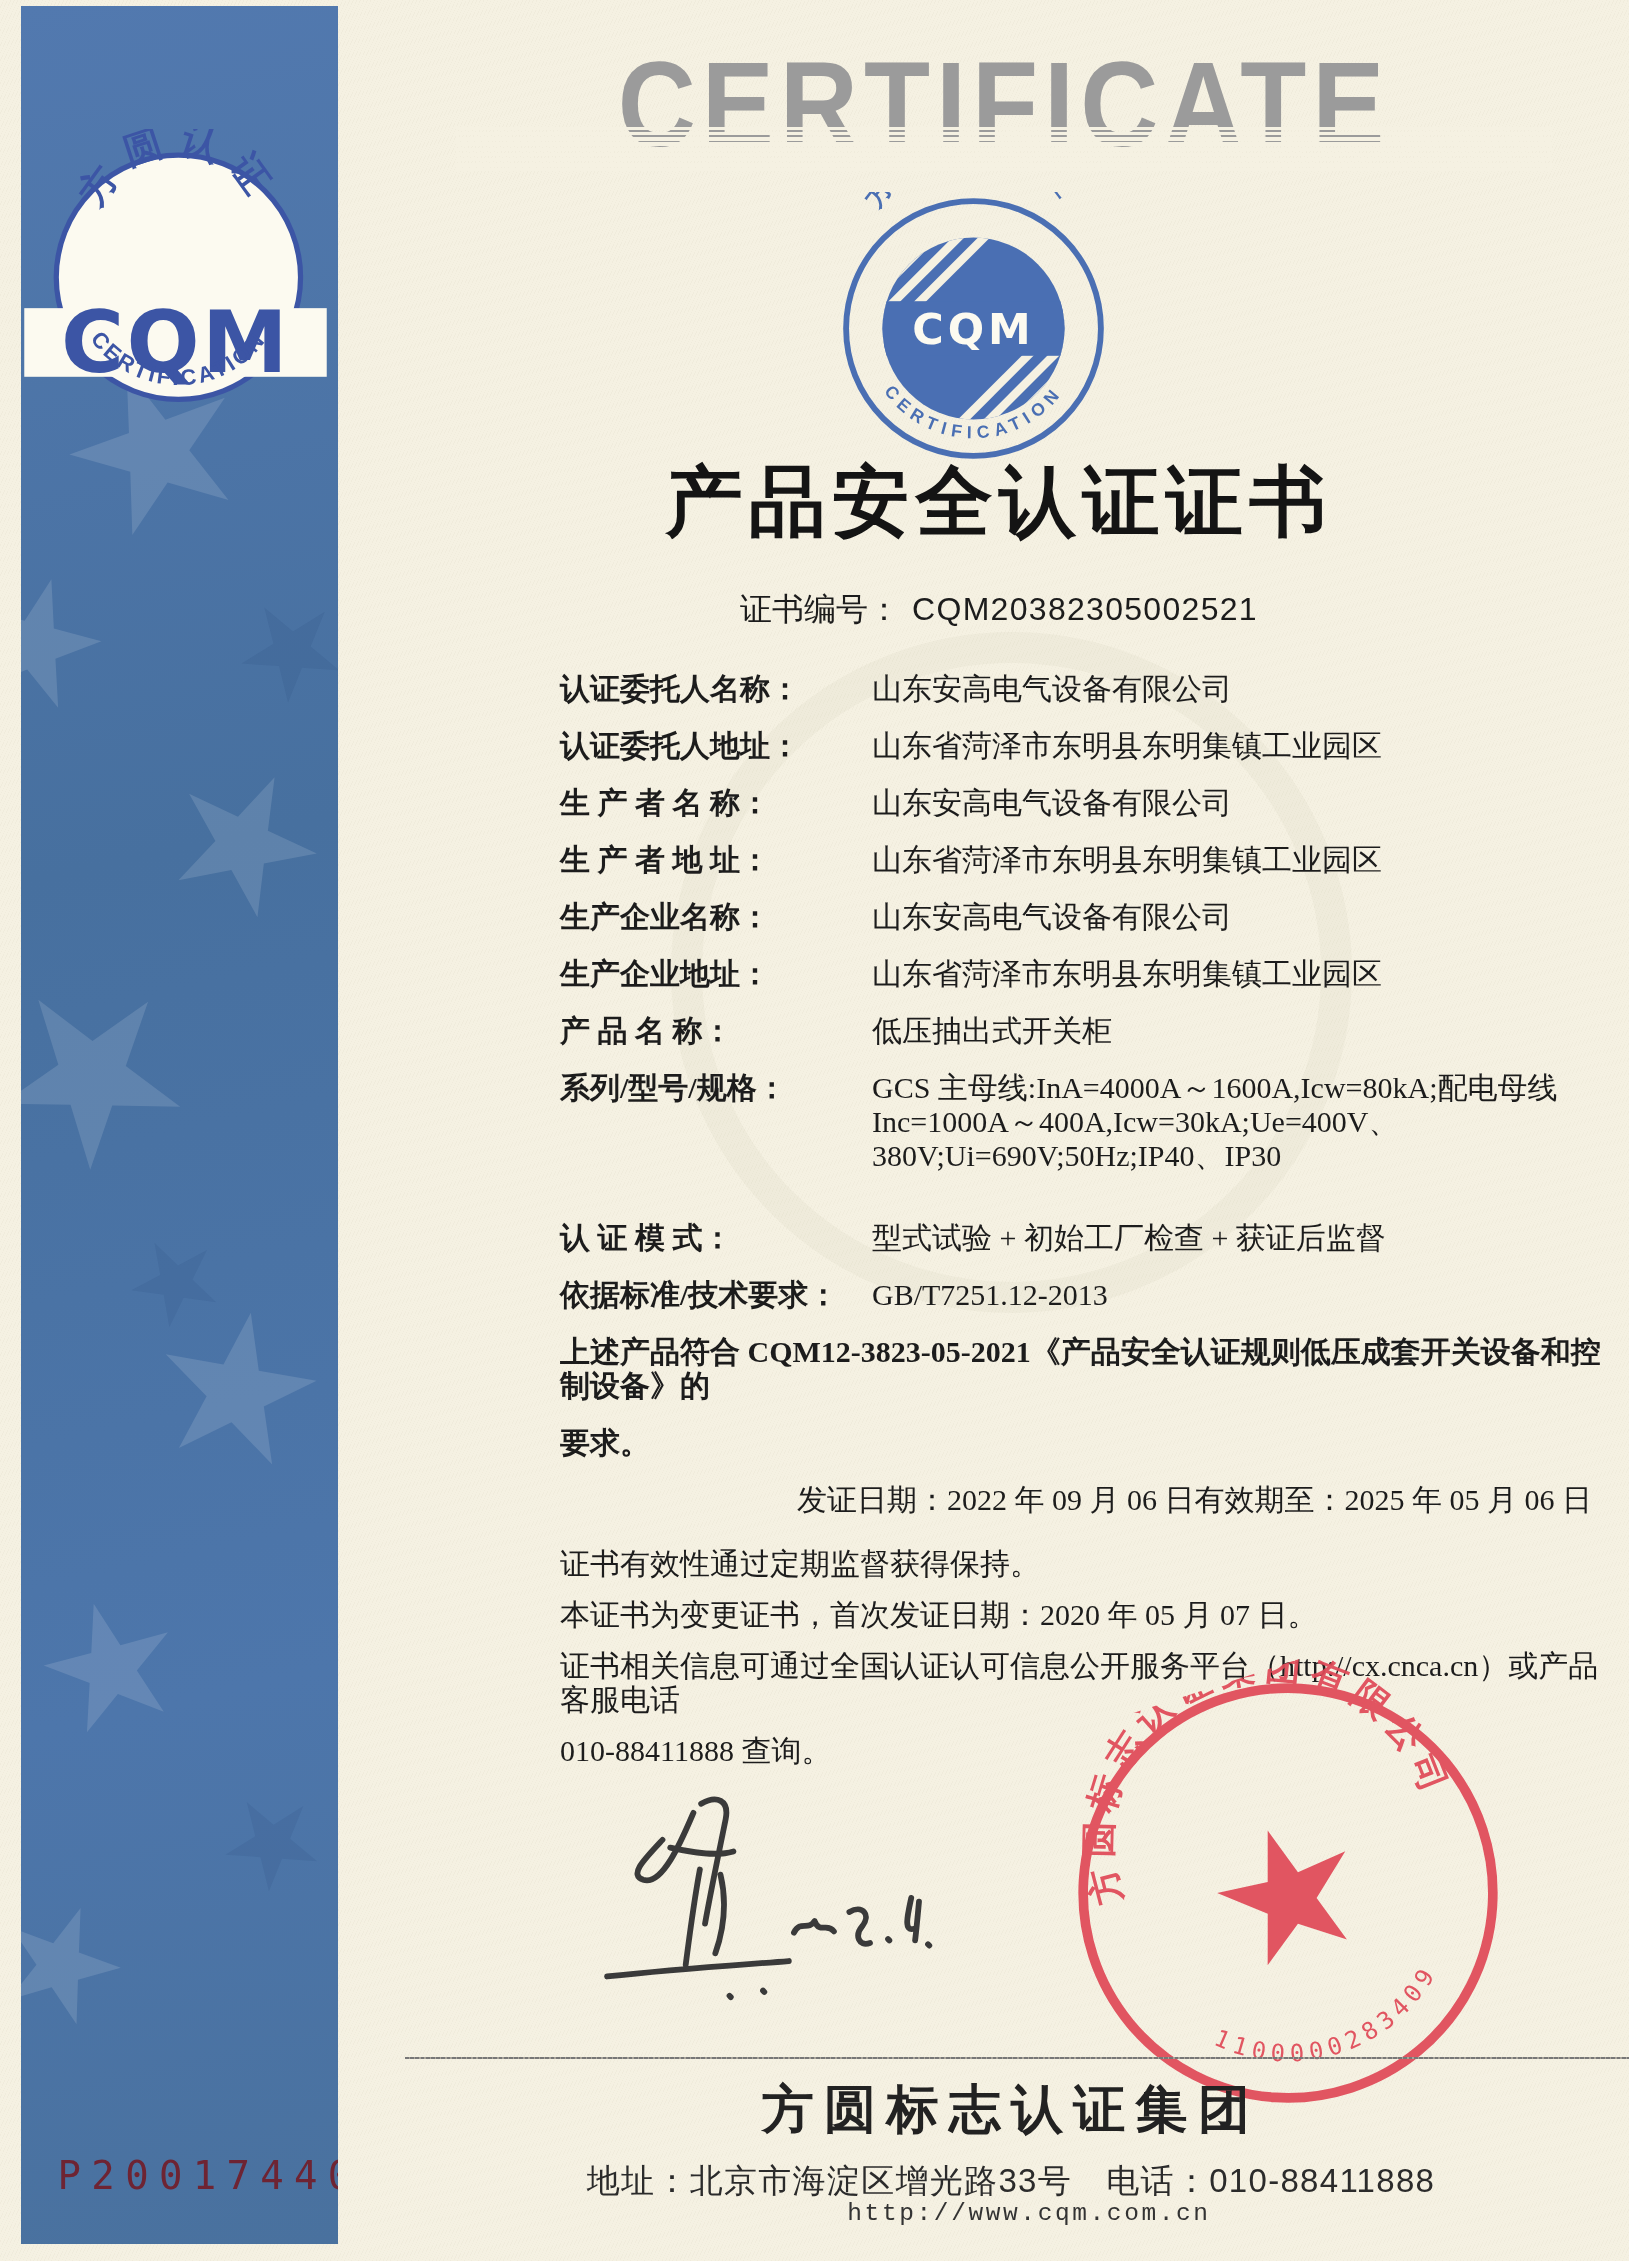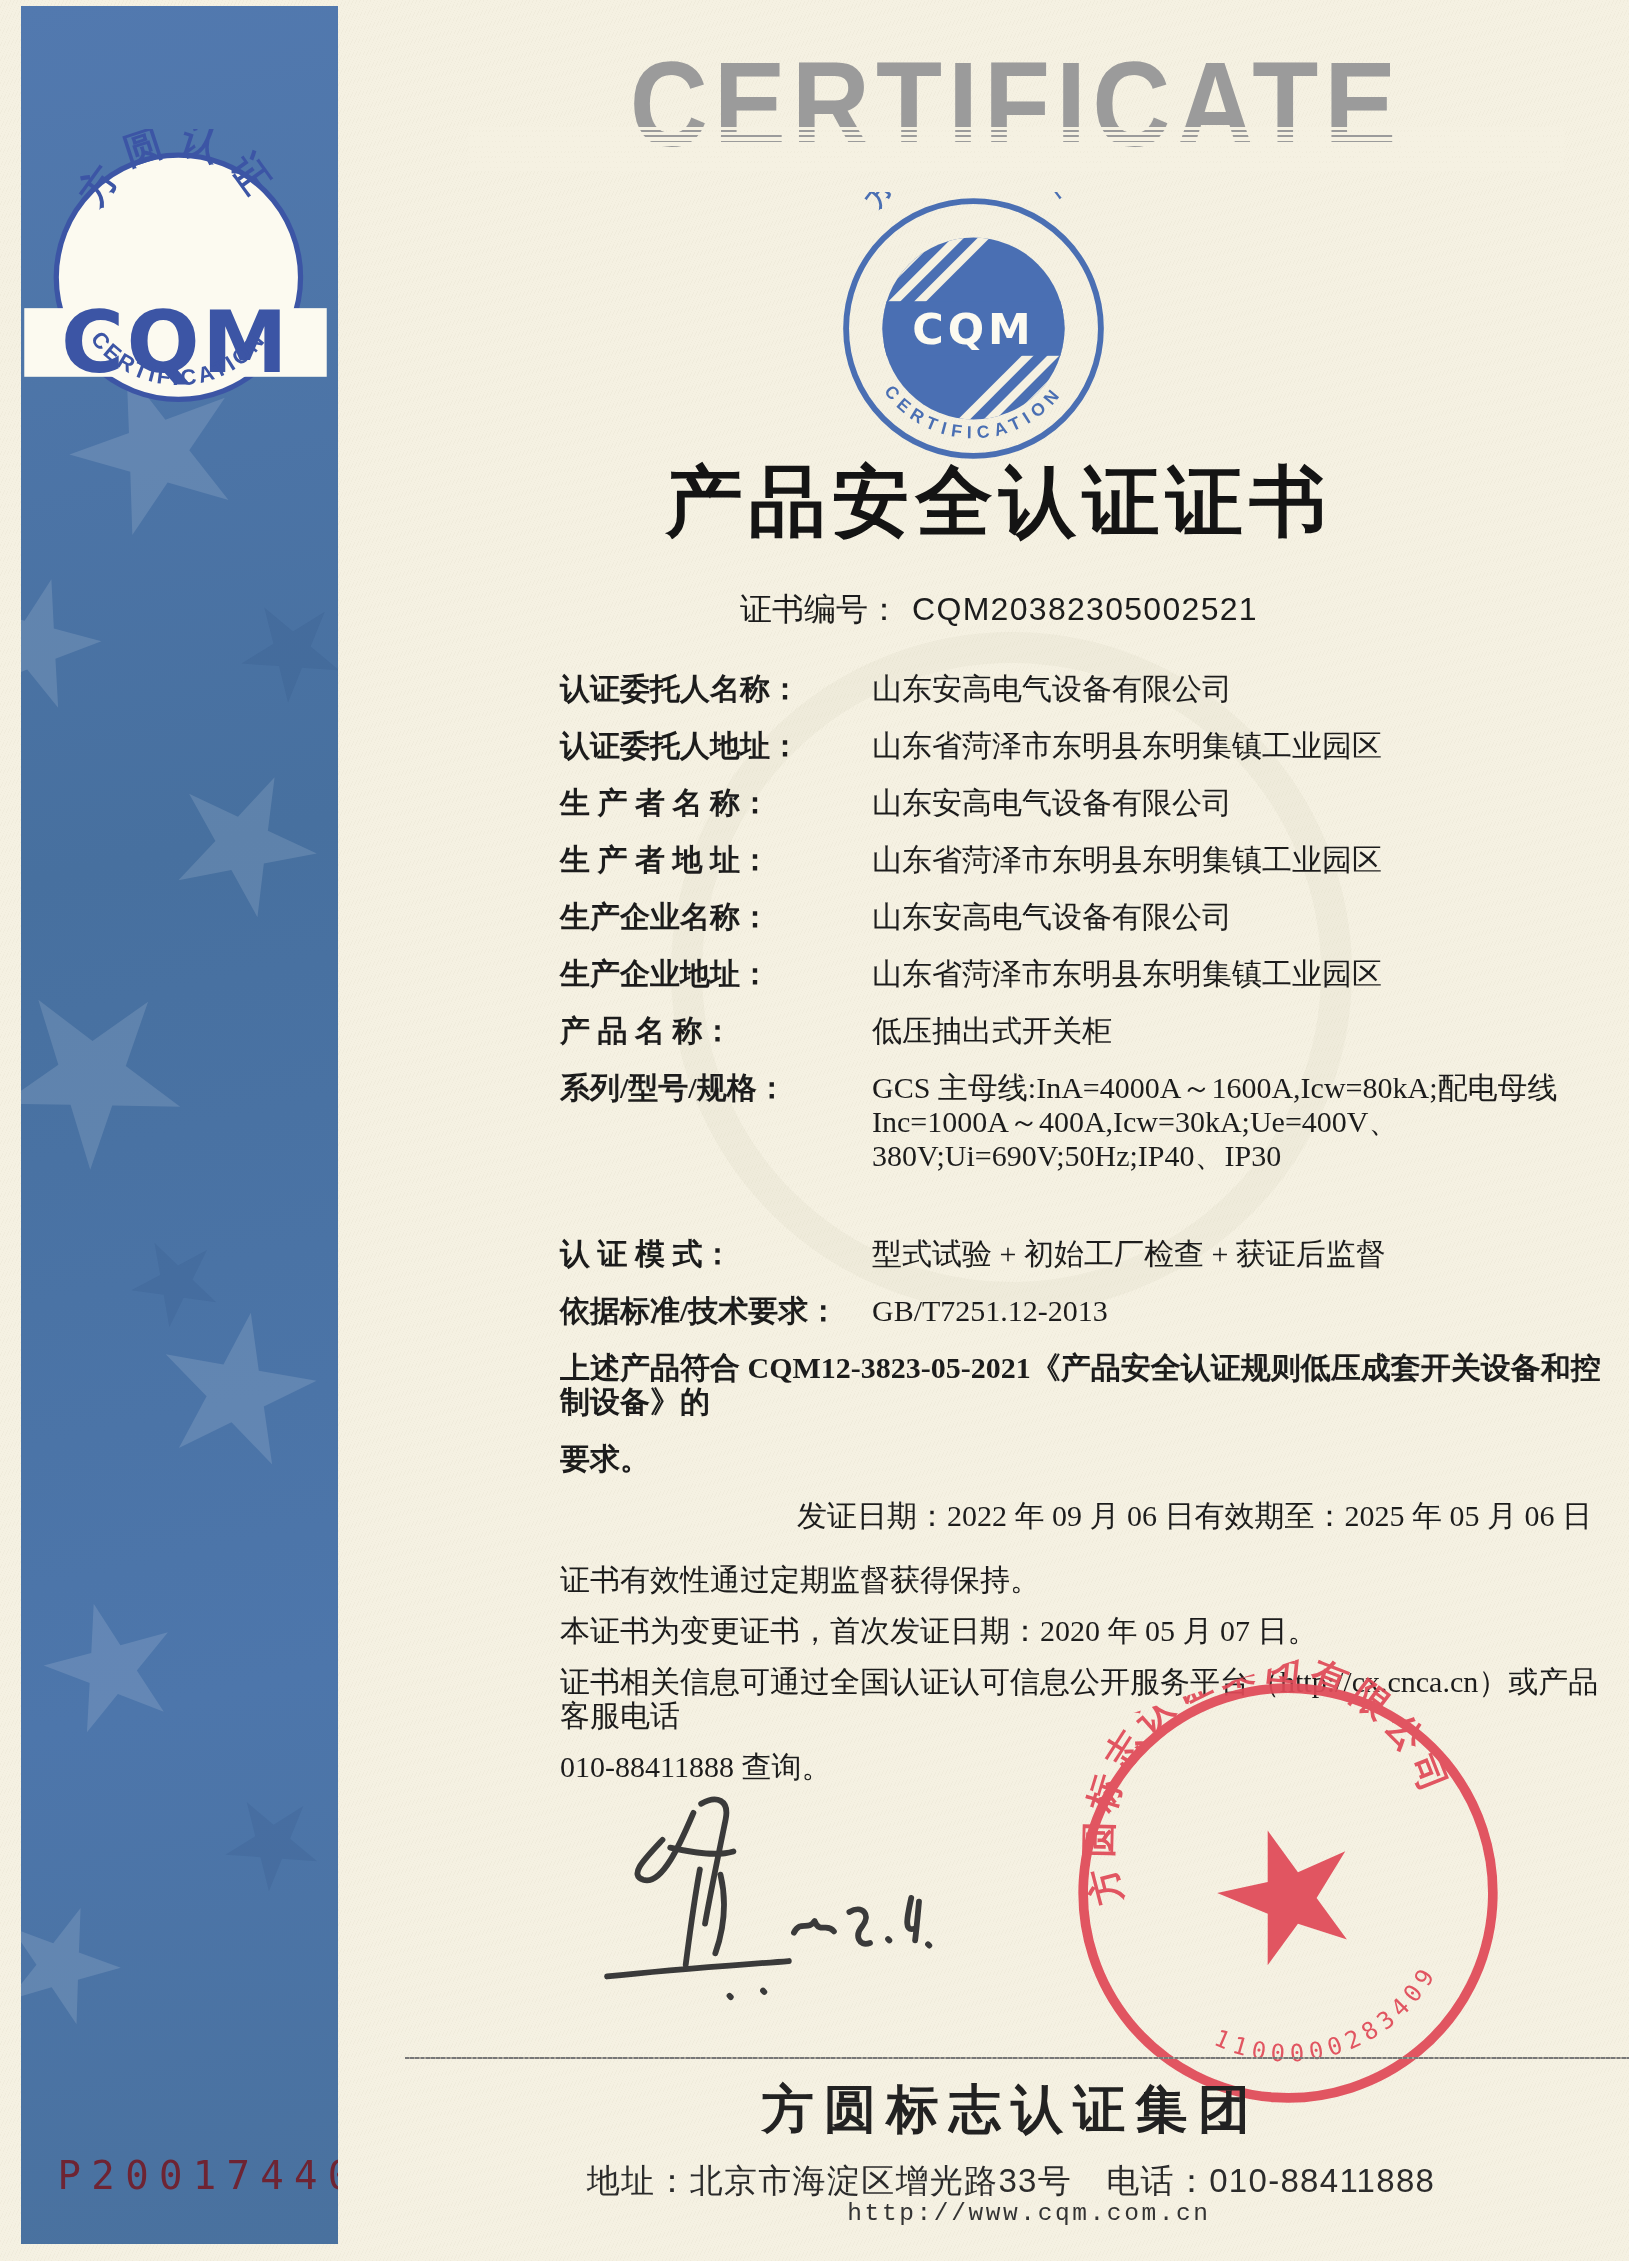--- a/index.html
+++ b/index.html
@@ -27,7 +27,7 @@
   .ghost{position:absolute;left:671px;top:632px;width:619px;height:619px;border-radius:50%;
     border:31px solid rgba(140,130,100,0.05);}
   
-  .banner{position:absolute;left:468px;top:50px;width:1096px;height:113px;text-align:center;}
+  .banner{position:absolute;left:456px;top:50px;width:1096px;height:113px;text-align:center;}
   .banner .word{
     font-family:"Liberation Sans","DejaVu Sans",sans-serif;
     font-weight:700;font-size:115px;line-height:103px;letter-spacing:6.4px;

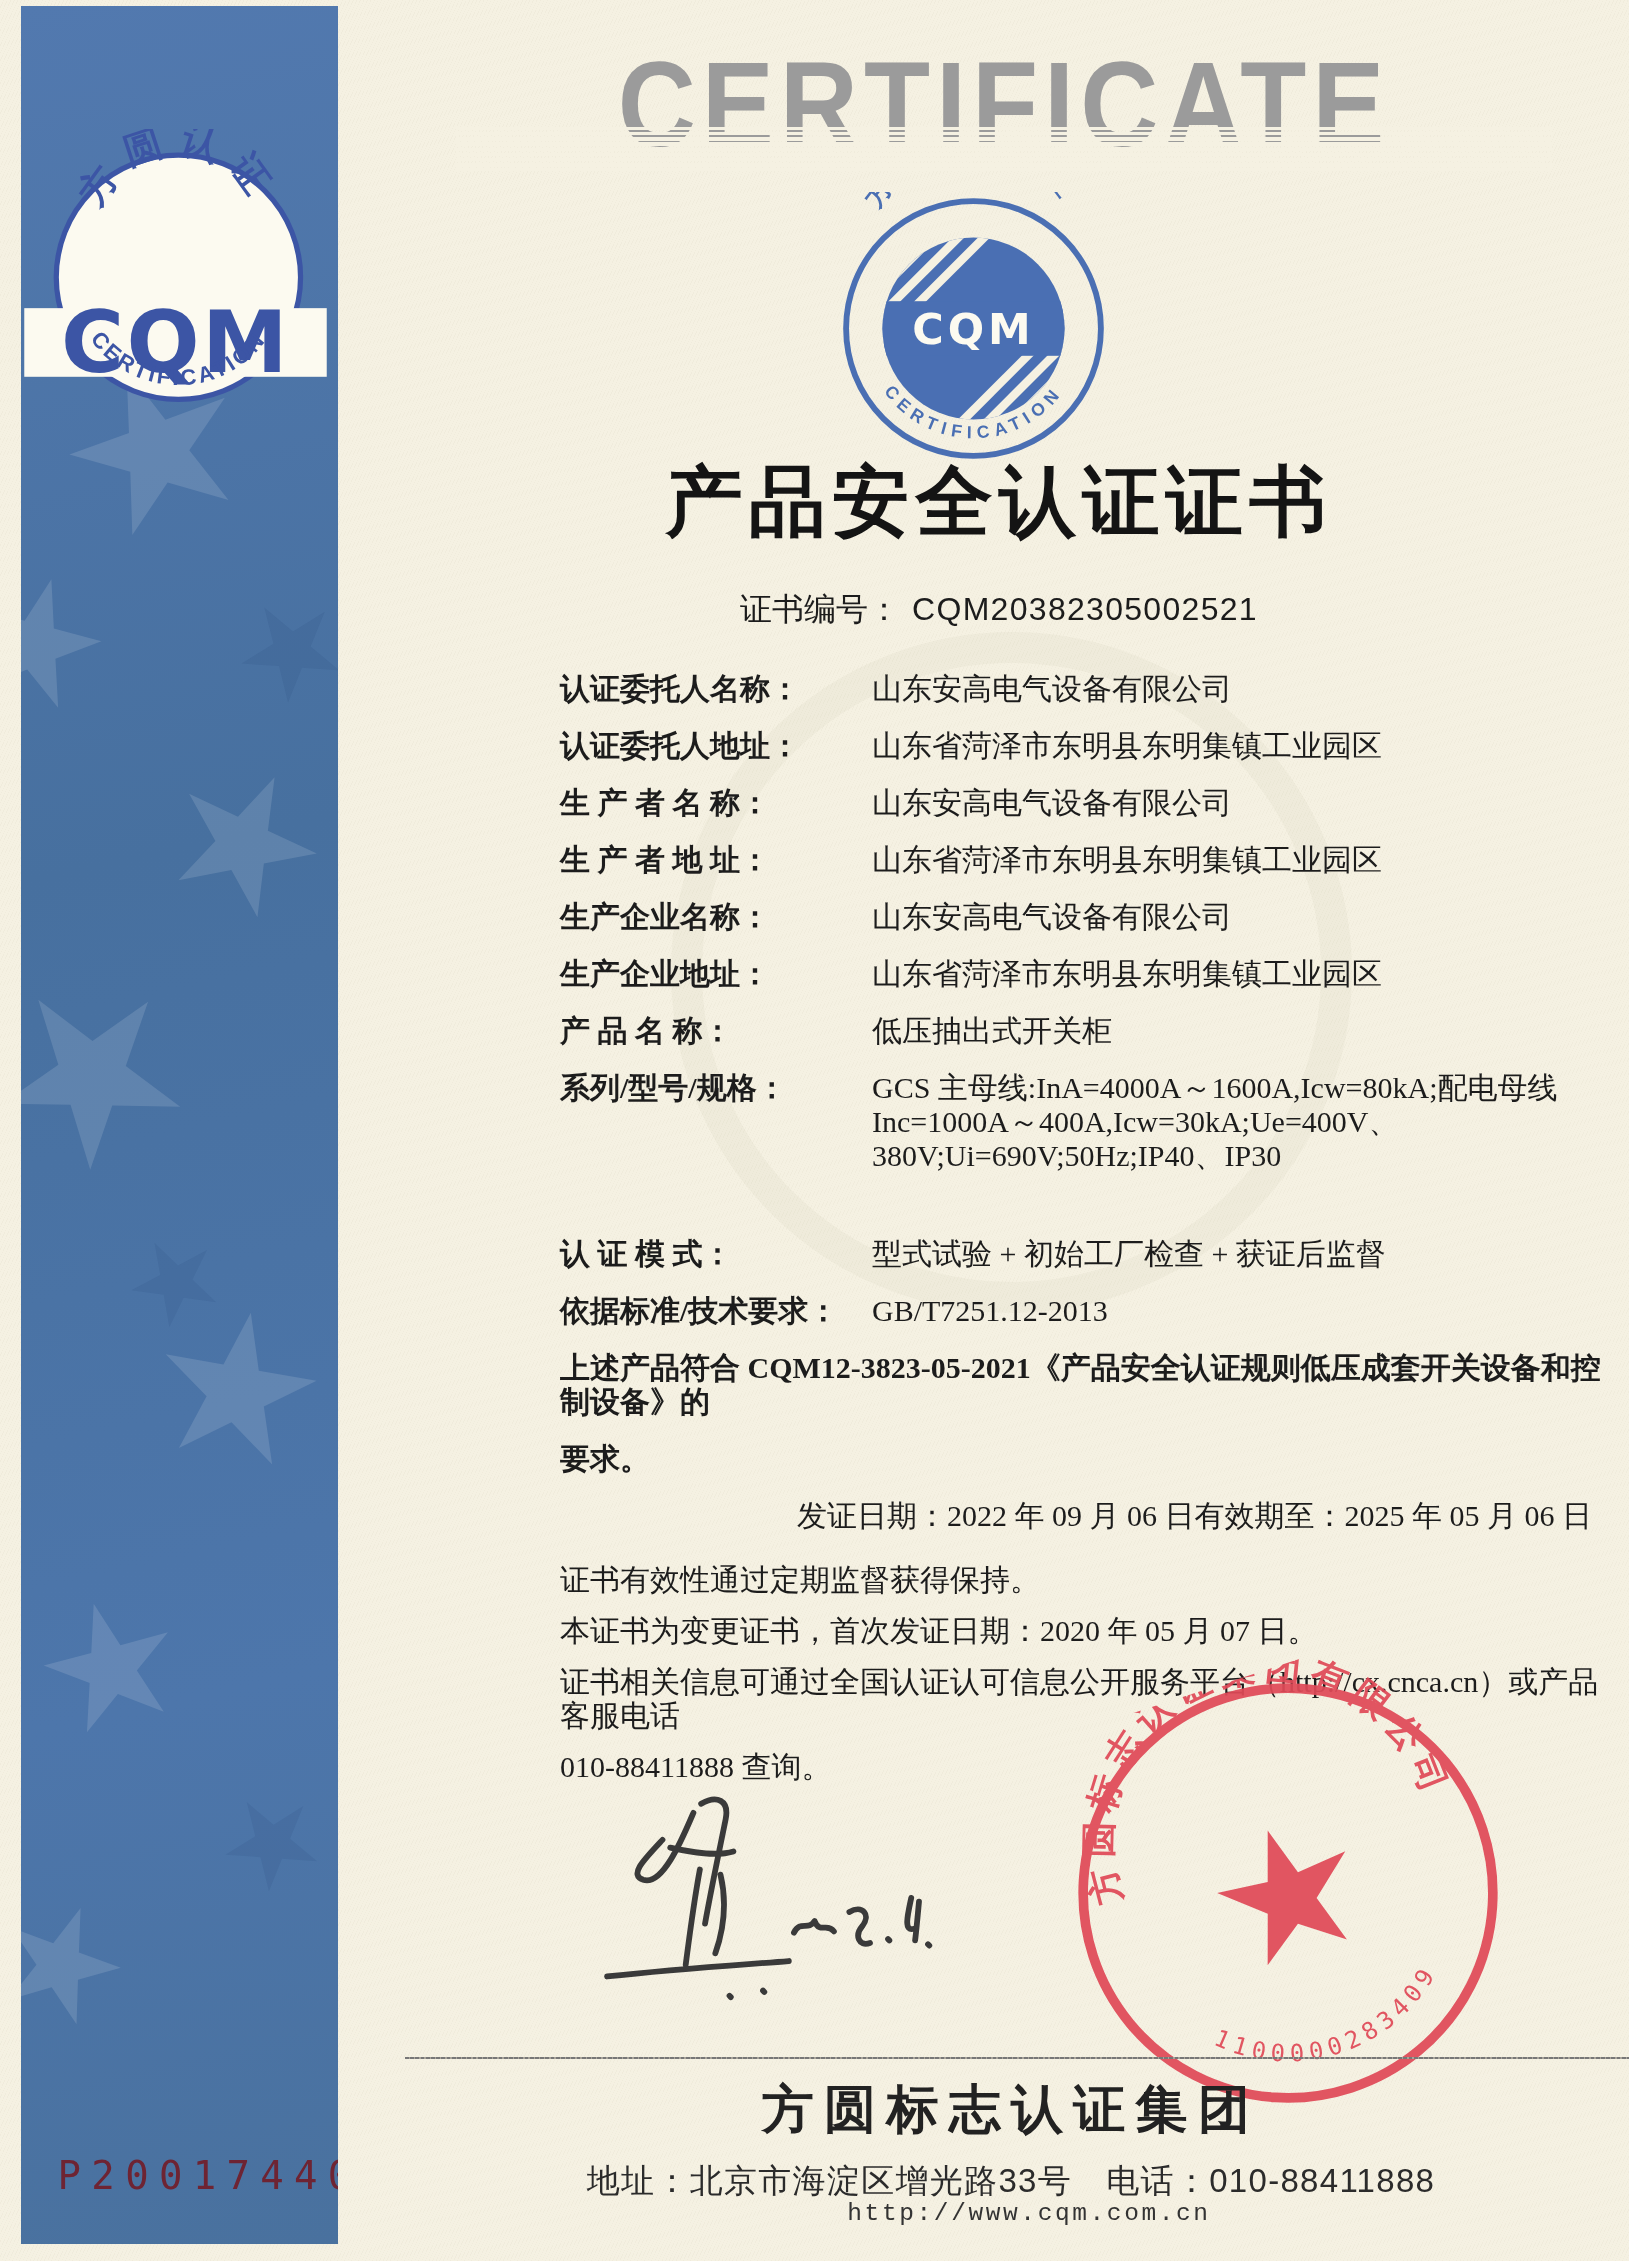--- a/index.html
+++ b/index.html
@@ -51,7 +51,7 @@
   .frow{display:flex;margin-bottom:23px;line-height:34px;gap:28px;}
   .frow .lbl{flex:0 0 284px;font-weight:700;}
   .frow .val{flex:1;}
-  .frow.spec{margin-bottom:64px;}
+  .frow.spec{margin-bottom:48px;}
   .para{font-weight:700;line-height:34px;margin-bottom:23px;}
   .dates{display:flex;justify-content:flex-end;line-height:34px;margin-bottom:30px;padding-right:32px;}
   .note{line-height:34px;margin-bottom:17px;}

